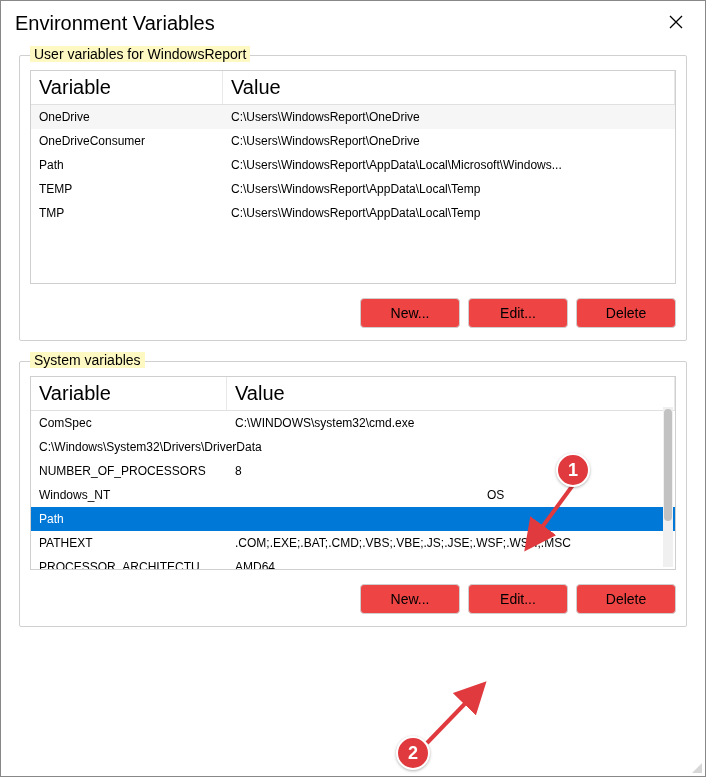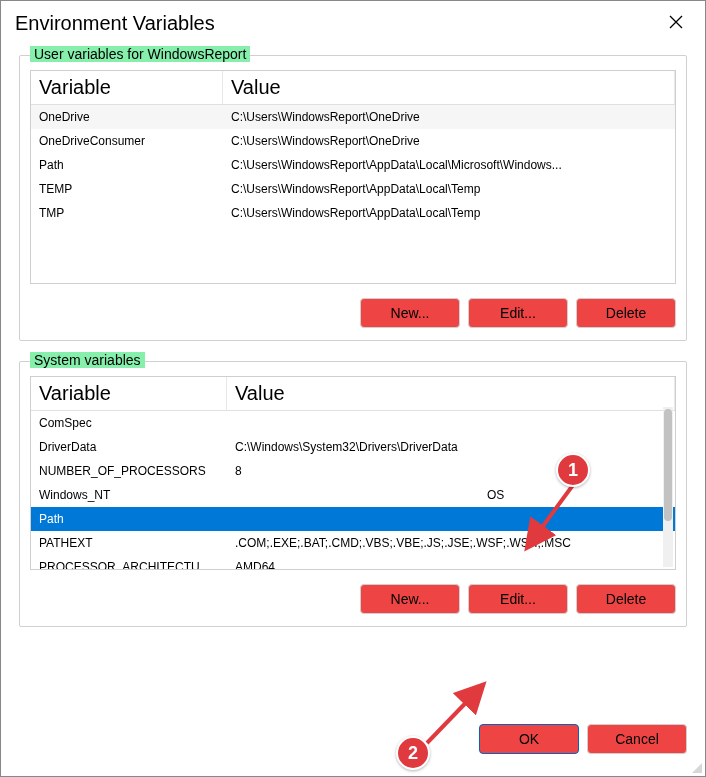--- a/index.html
+++ b/index.html
@@ -55,7 +55,7 @@
       position: absolute;
       top: -10px;
       left: 10px;
-      background: #86efac;
+      background: #fef9c3;
       padding: 0 4px;
       font-size: 14px;
     }

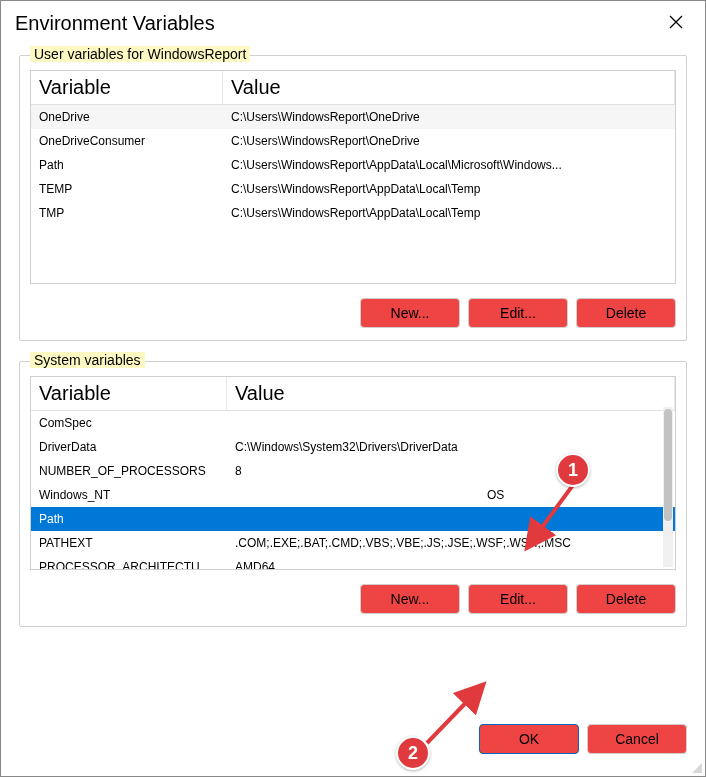--- a/index.html
+++ b/index.html
@@ -263,6 +263,7 @@
         </div>
         <div class="list-row">
           <div class="col col-var">ComSpec</div>
+          <div class="col col-val">C:\WINDOWS\system32\cmd.exe</div>
         </div>
         <div class="list-row">
           <div class="col col-var">DriverData</div>

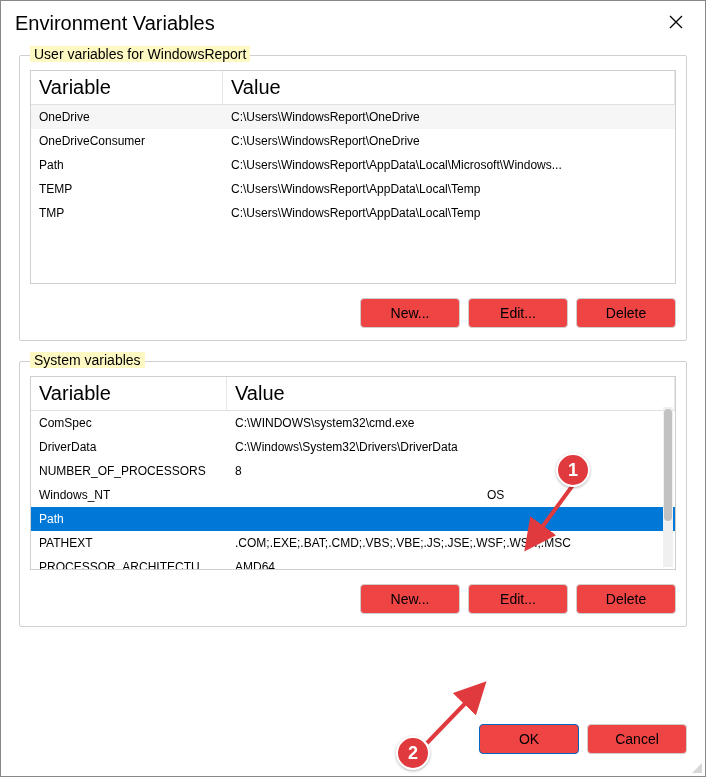--- a/index.html
+++ b/index.html
@@ -266,7 +266,6 @@
           <div class="col col-val">C:\WINDOWS\system32\cmd.exe</div>
         </div>
         <div class="list-row">
-          <div class="col col-var">DriverData</div>
           <div class="col col-val">C:\Windows\System32\Drivers\DriverData</div>
         </div>
         <div class="list-row">

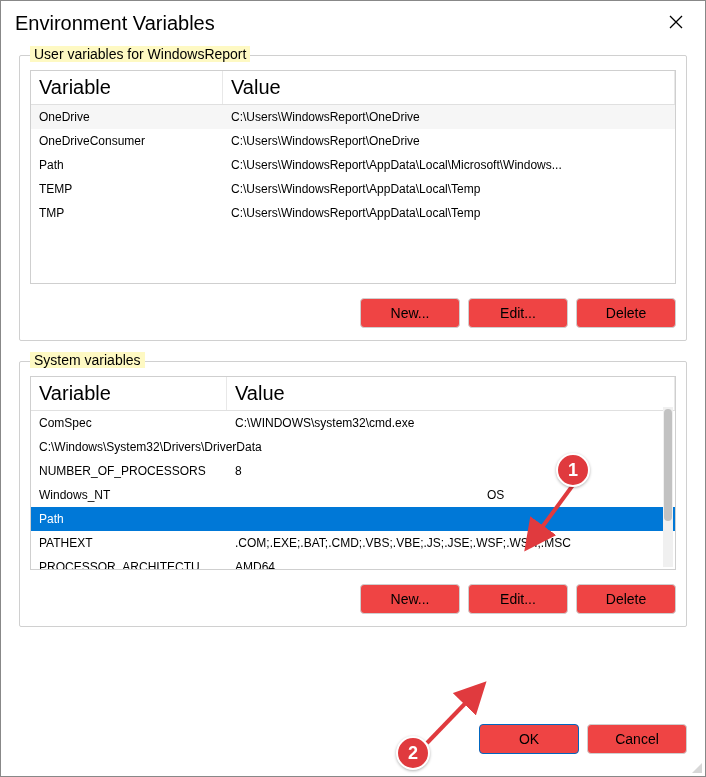--- a/index.html
+++ b/index.html
@@ -302,10 +302,6 @@
 
   </div>
 
-  <div class="footer-row">
-    <button class="btn primary">OK</button>
-    <button class="btn">Cancel</button>
-  </div>
 
   <div class="resize-grip"></div>
 

